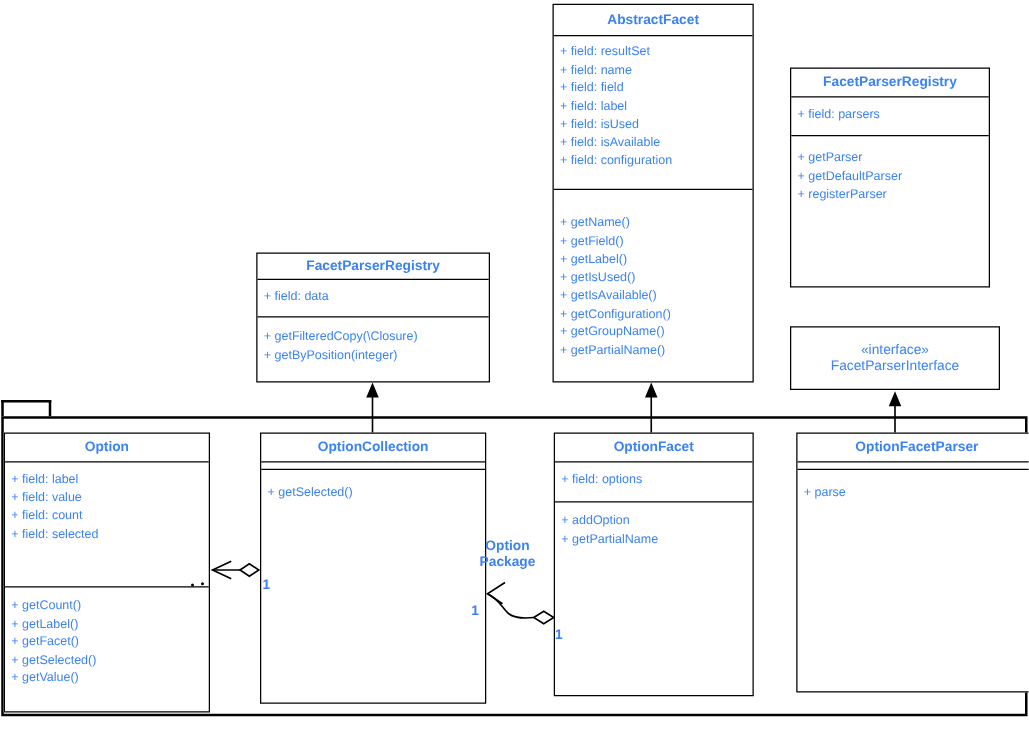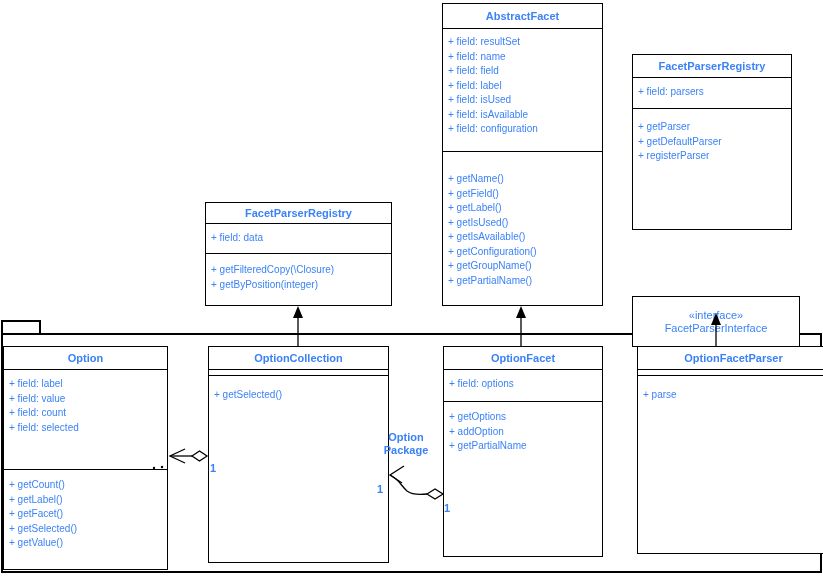--- a/index.html
+++ b/index.html
@@ -80,7 +80,7 @@
     </div>
   </div>
 
-  <div class="iface-box" style="left:632px;top:261px;width:168px;height:51px;margin-top:35px;">
+  <div class="iface-box" style="left:632px;top:261px;width:168px;height:51px;">
     <div>«interface»</div>
     <div>FacetParserInterface</div>
   </div>

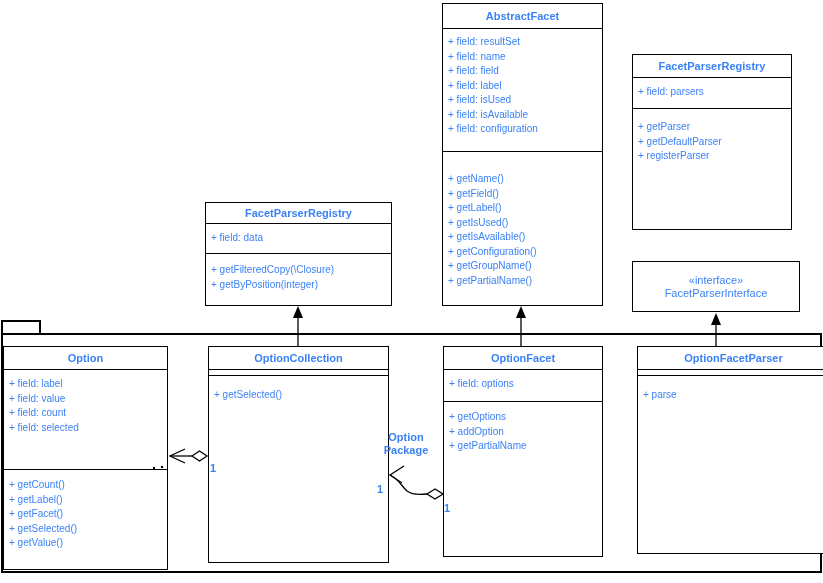--- a/index.html
+++ b/index.html
@@ -116,7 +116,6 @@
       <div class="row">+ field: options</div>
     </div>
     <div class="sec bt" style="height:155px;padding-top:8px;">
-      <div class="row">+ getOptions</div>
       <div class="row">+ addOption</div>
       <div class="row">+ getPartialName</div>
     </div>

